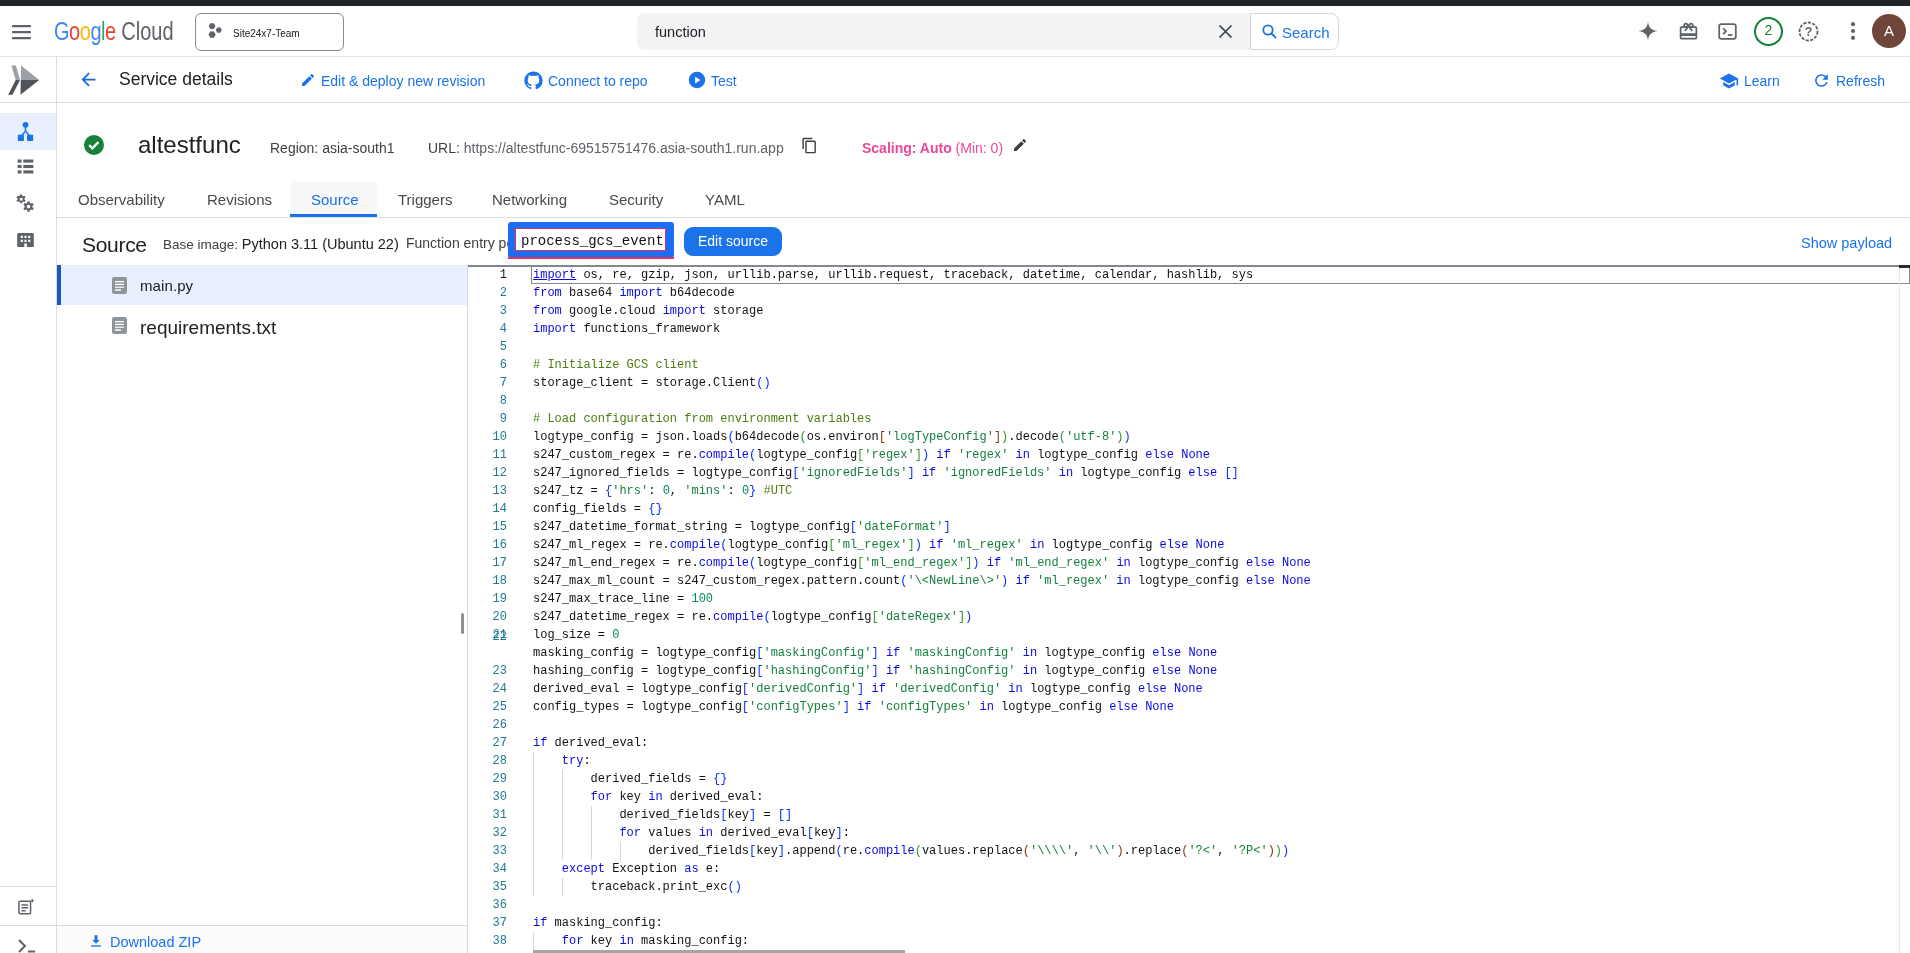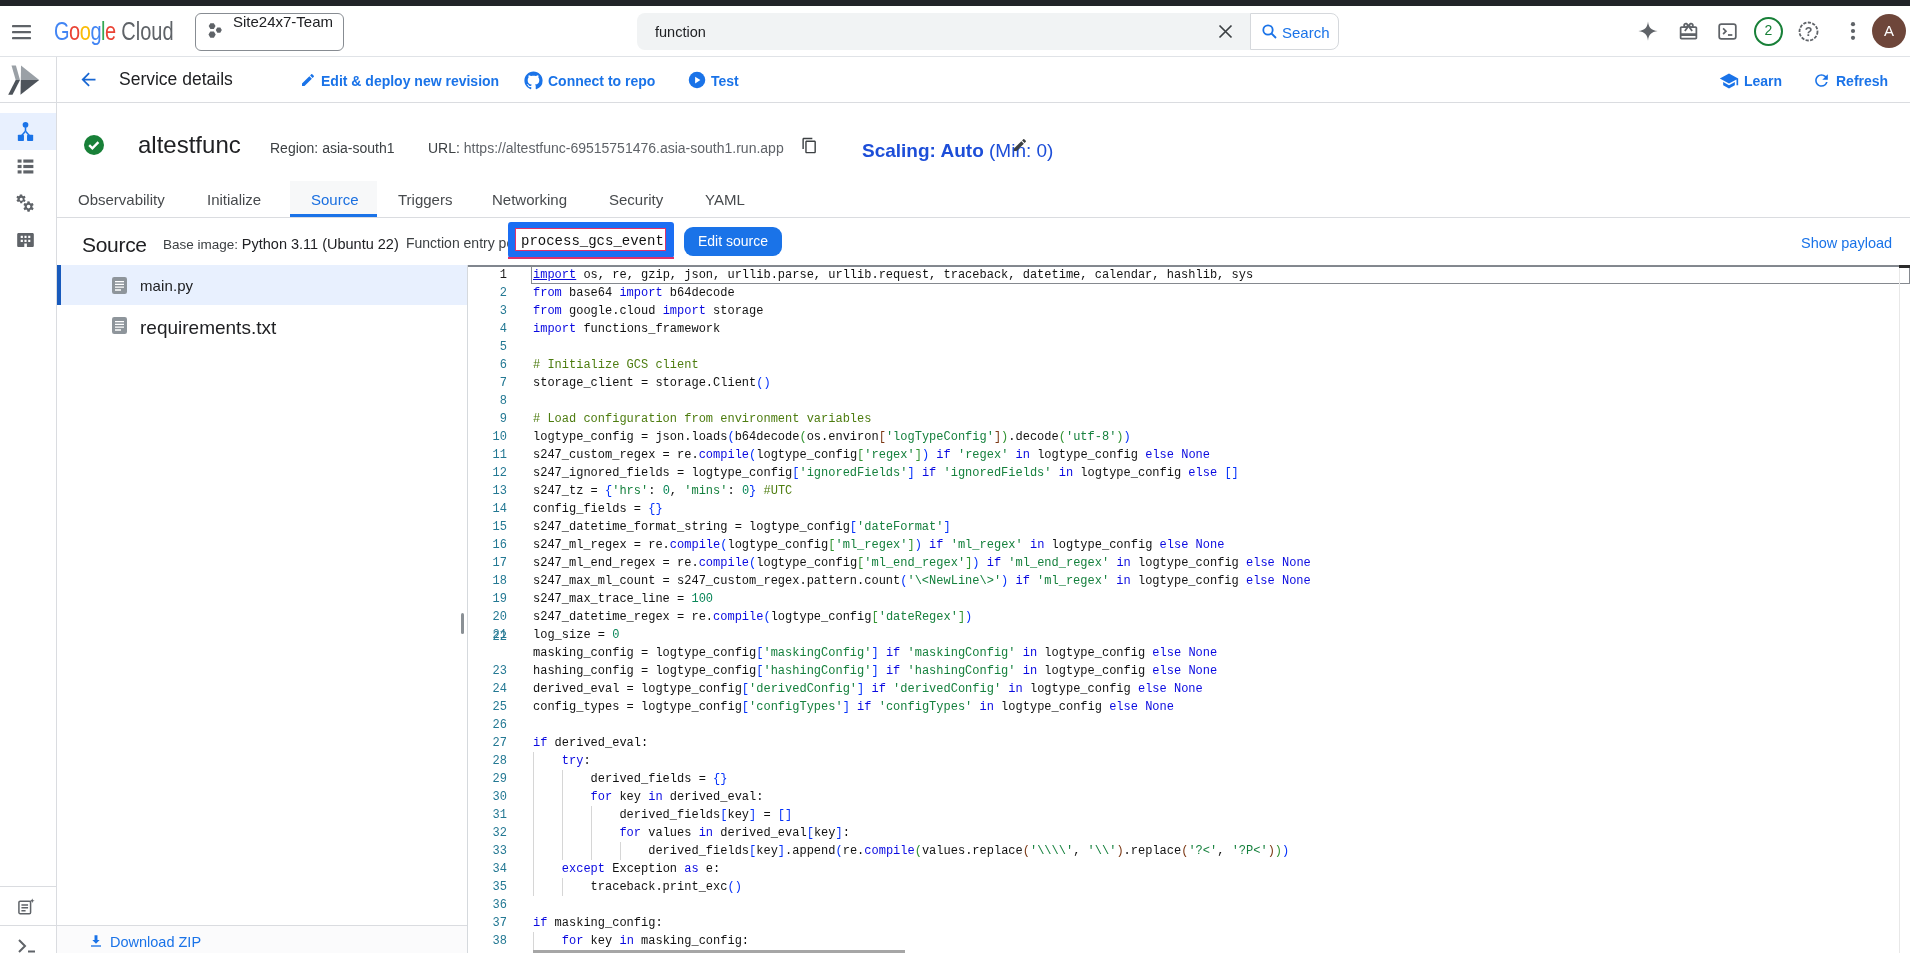--- a/index.html
+++ b/index.html
@@ -43,7 +43,7 @@
  <path d="M12.3 6.5h3l1.5 2.6-1.5 2.6h-3l-1.5-2.6z"></path>
     </g>
   </svg>
-<div class="abs" style="left:233px;top:13px;font-size:15px;color:#202124">Site24x7-Team</div>
+<div class="abs" style="left:233px;top:28px;font-size:10px;color:#202124">Site24x7-Team</div>
 
 <div class="abs" style="left:637px;top:13px;width:613px;height:37px;background:#f1f3f4;border-radius:8px 0 0 8px"></div>
 <div class="abs" style="left:655px;top:24px;font-size:14.5px;color:#202124">function</div>

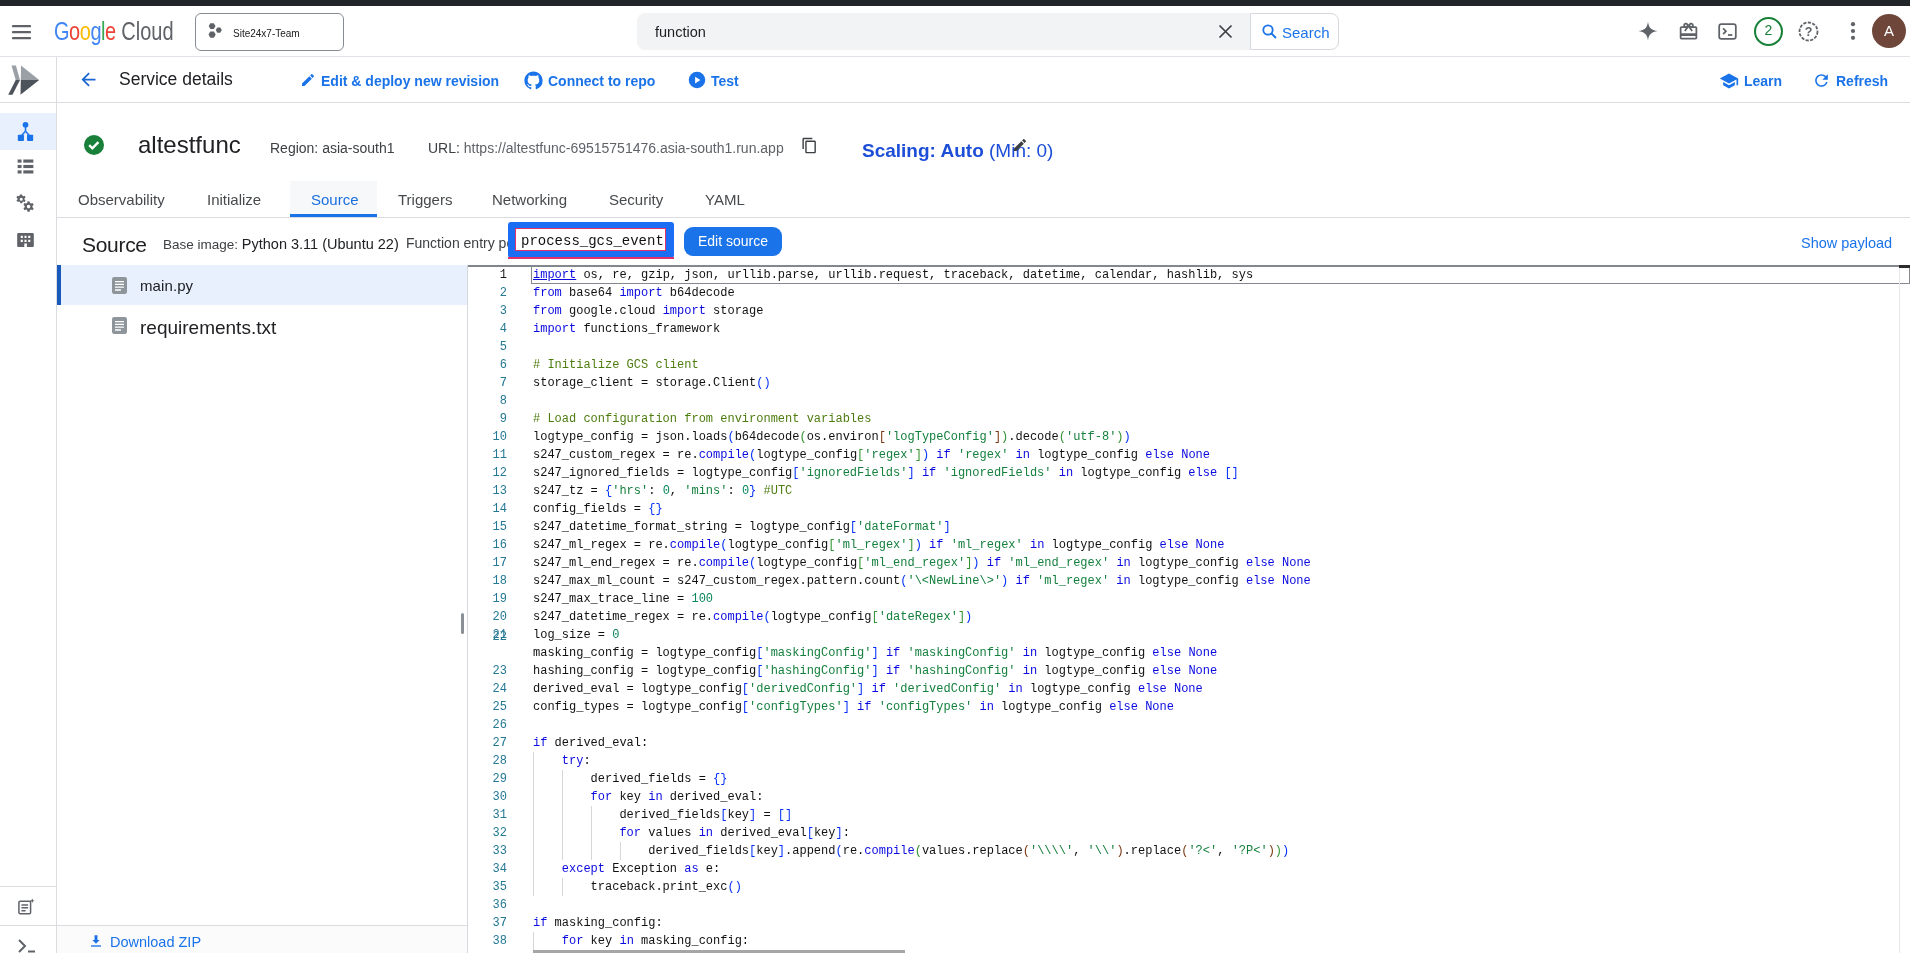--- a/index.html
+++ b/index.html
@@ -16,7 +16,7 @@
 .s{color:#15803d} .c{color:#4d7c0f} .n{color:#098658}
 .b0{color:#0431fa} .b1{color:#319331} .b2{color:#7b3814}
 .ig{position:absolute;width:1px;height:18px;background:#d6d6d6}
-.link{color:#1a73e8;font-size:14px;font-weight:700}
+.link{color:#1a73e8;font-size:14px;font-weight:400}
 </style></head>
 <body>
 

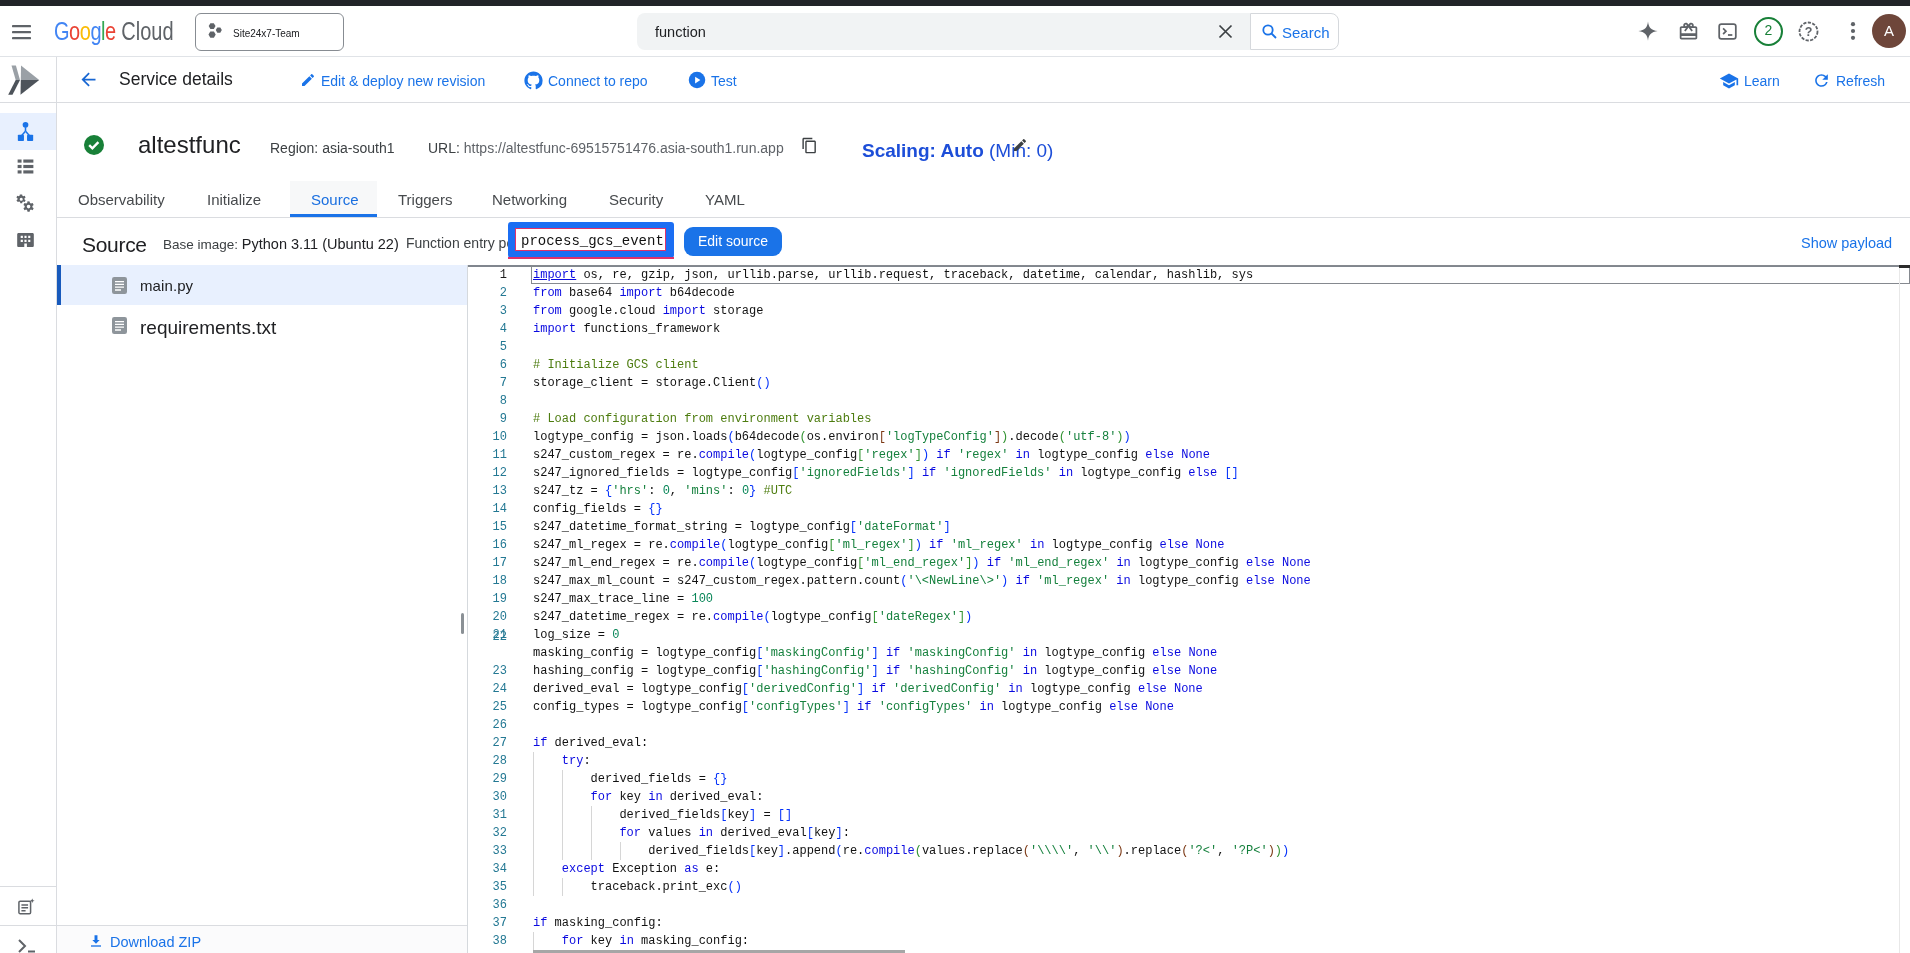--- a/index.html
+++ b/index.html
@@ -130,7 +130,7 @@
 <svg class="abs" style="left:801px;top:137px" width="17" height="17" viewBox="0 0 24 24">
     <path fill="#3c4043" d="M16 1H4c-1.1 0-2 .9-2 2v14h2V3h12V1zm3 4H8c-1.1 0-2 .9-2 2v14c0 1.1.9 2 2 2h11c1.1 0 2-.9 2-2V7c0-1.1-.9-2-2-2zm0 16H8V7h11v14z"></path>
   </svg>
-<div class="abs" style="left:862px;top:140px;font-size:19px;color:#1d4ed8"><b style="font-weight:700">Scaling: Auto</b> (Min: 0)</div>
+<div class="abs" style="left:862px;top:140px;font-size:14px;color:#ec4899"><b style="font-weight:700">Scaling: Auto</b> (Min: 0)</div>
 <svg class="abs" style="left:1012px;top:137px" width="16" height="16" viewBox="0 0 24 24">
     <path fill="#3c4043" d="M3 17.25V21h3.75L17.81 9.94l-3.75-3.75L3 17.25zM20.71 7.04c.39-.39.39-1.02 0-1.41l-2.34-2.34c-.39-.39-1.02-.39-1.41 0l-1.83 1.83 3.75 3.75 1.83-1.83z"></path>
   </svg>

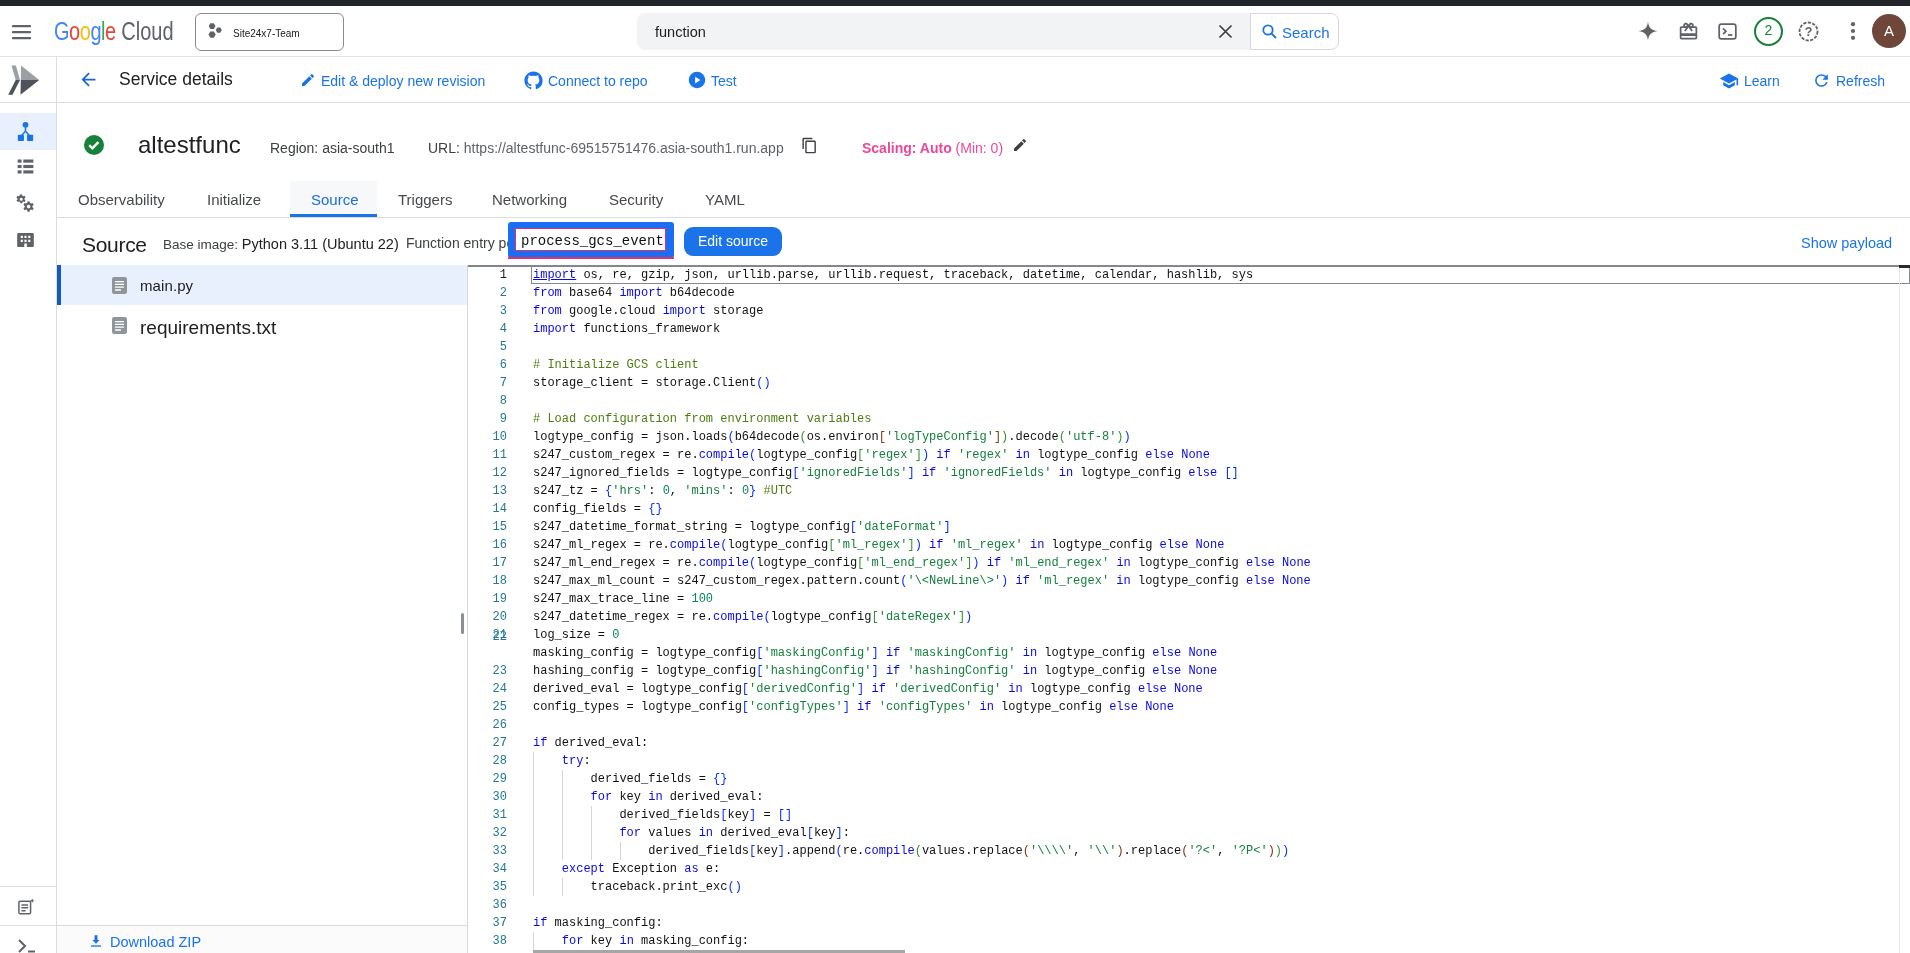--- a/index.html
+++ b/index.html
@@ -138,7 +138,7 @@
 <div class="abs" style="left:57px;top:217px;width:1853px;height:1px;background:#dadce0"></div>
 <div class="abs" style="left:290px;top:181px;width:87px;height:33px;background:#f7f8f9"></div>
 <div class="abs" style="left:78px;top:191px;font-size:15px;font-weight:500;color:#474a4d">Observability</div>
-<div class="abs" style="left:207px;top:191px;font-size:15px;font-weight:500;color:#474a4d">Initialize</div>
+<div class="abs" style="left:207px;top:191px;font-size:15px;font-weight:500;color:#474a4d">Revisions</div>
 <div class="abs" style="left:311px;top:191px;font-size:15px;font-weight:500;color:#1a6fe0">Source</div>
 <div class="abs" style="left:398px;top:191px;font-size:15px;font-weight:500;color:#474a4d">Triggers</div>
 <div class="abs" style="left:492px;top:191px;font-size:15px;font-weight:500;color:#474a4d">Networking</div>

